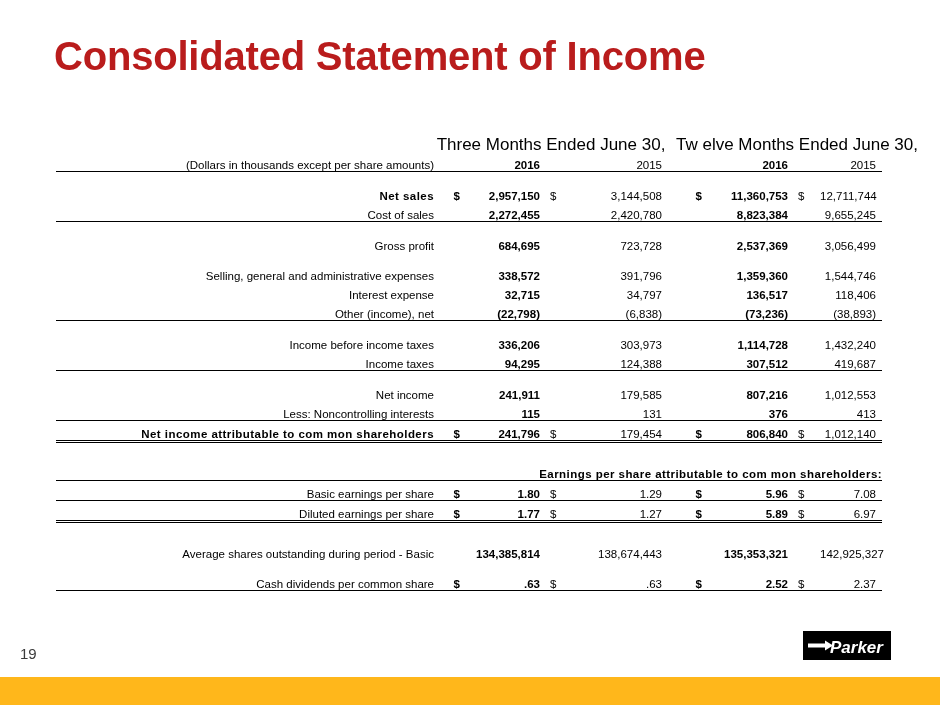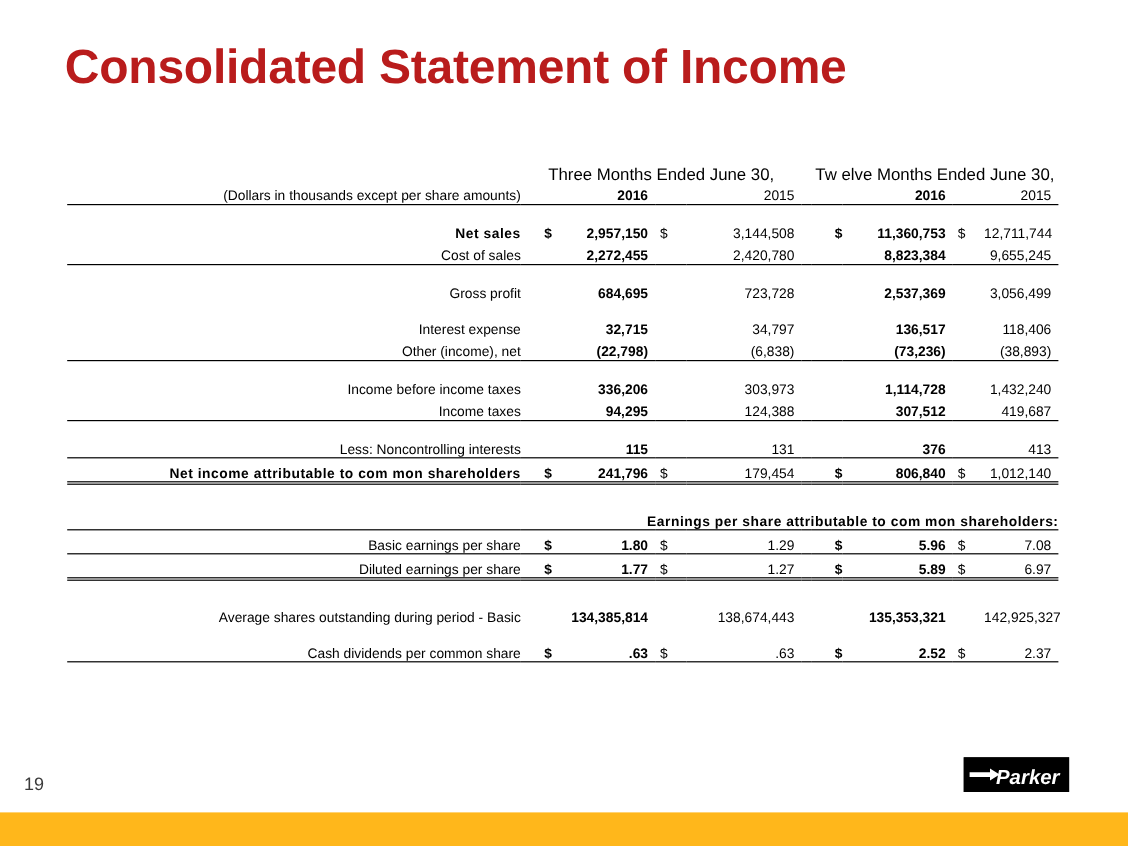--- a/index.html
+++ b/index.html
@@ -76,7 +76,7 @@
   
   .grp {
     text-align: center;
-    font-size: 14px;
+    font-size: 17px;
     white-space: nowrap;
   }
   .rule-bot    > td { border-bottom: 1px solid #000; }

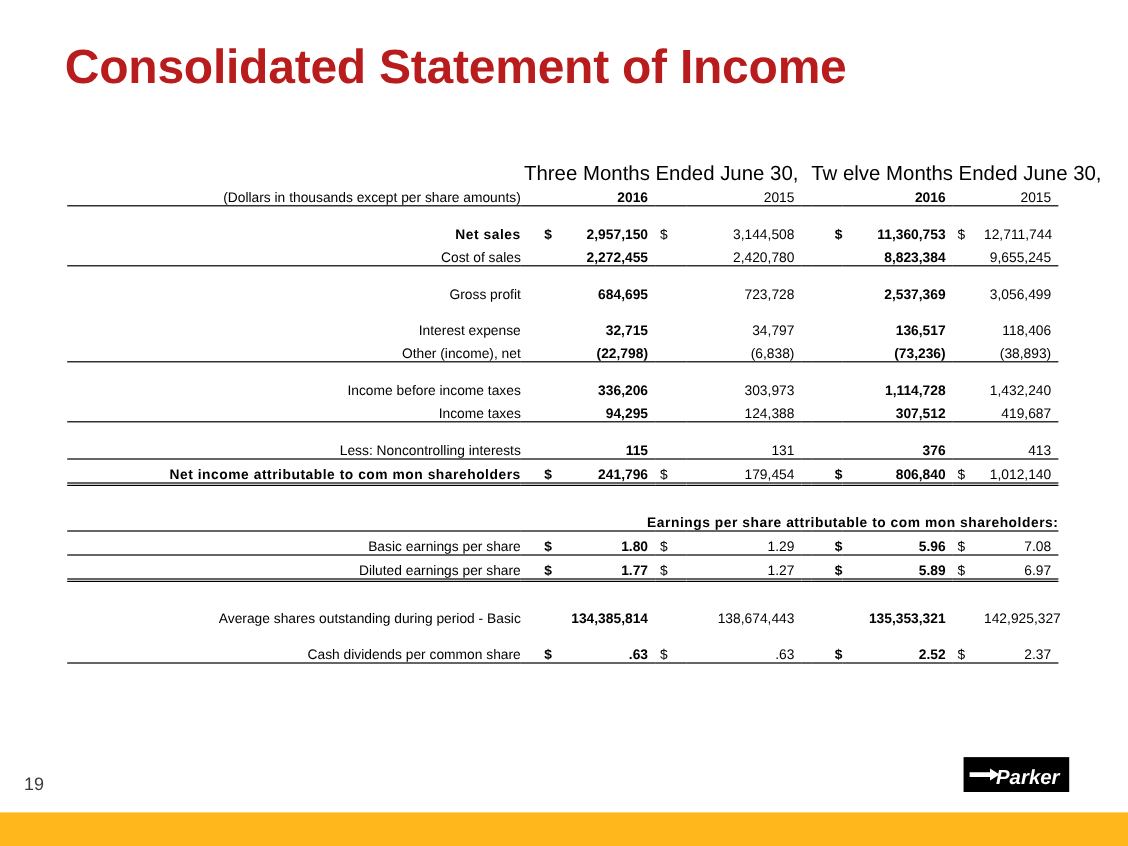--- a/index.html
+++ b/index.html
@@ -208,6 +208,18 @@
           <td colspan="10"></td>
         </tr>
 
+  <tr class="r">
+    <td class="lbl">Selling, general and administrative expenses</td>
+    <td></td>
+    <td class="num bold">338,572</td>
+    <td></td>
+    <td class="num">391,796</td>
+    <td></td>
+    <td></td>
+    <td class="num bold">1,359,360</td>
+    <td></td>
+    <td class="num">1,544,746</td>
+  </tr>
 
   <tr class="r">
     <td class="lbl">Interest expense</td>

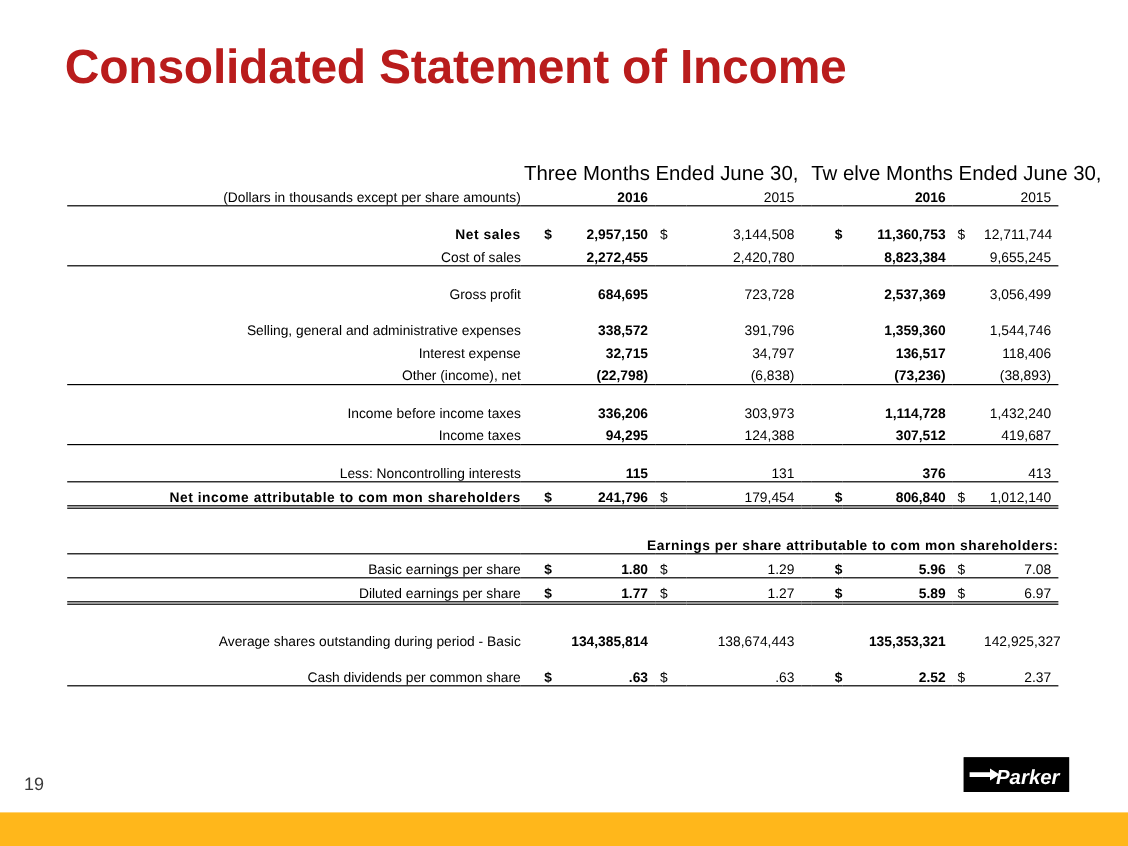--- a/index.html
+++ b/index.html
@@ -281,6 +281,18 @@
           <td colspan="10"></td>
         </tr>
 
+  <tr class="r">
+    <td class="lbl">Net income</td>
+    <td></td>
+    <td class="num bold">241,911</td>
+    <td></td>
+    <td class="num">179,585</td>
+    <td></td>
+    <td></td>
+    <td class="num bold">807,216</td>
+    <td></td>
+    <td class="num">1,012,553</td>
+  </tr>
 
   <tr class="r rule-bot">
     <td class="lbl">Less:  Noncontrolling interests</td>

